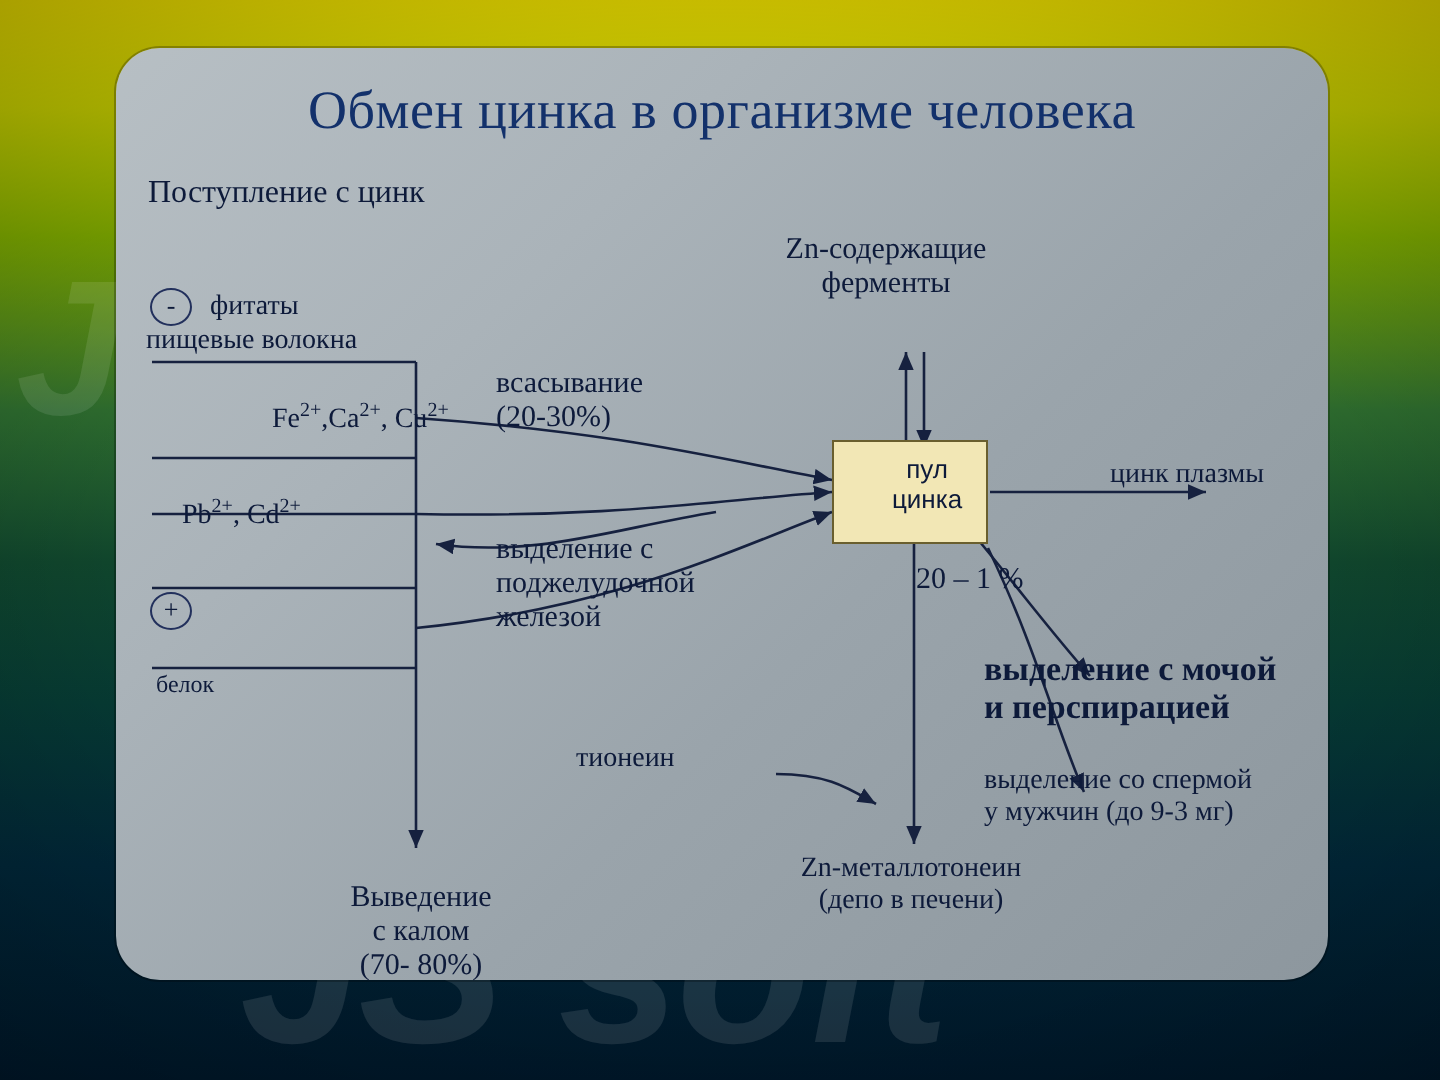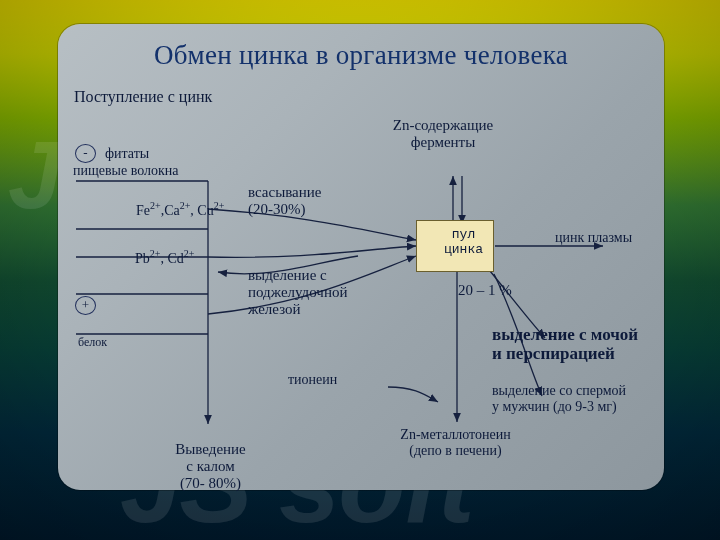--- a/index.html
+++ b/index.html
@@ -69,7 +69,7 @@
     background: #f2e7b5;
     border: 1px solid #6a5f2e;
     color: #0d1a3a;
-    font-family: Liberation Mono, monospace;
+    font-family: Liberation Sans, sans-serif;
     font-size: 13px;
     text-align: center;
     line-height: 1.15;

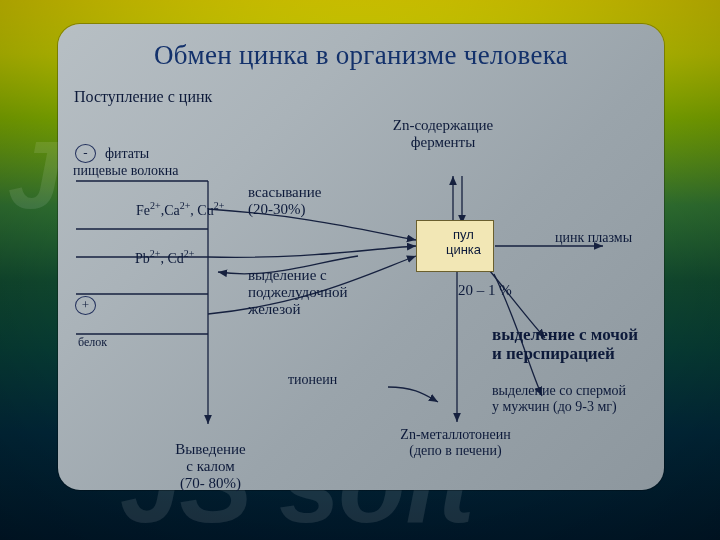--- a/index.html
+++ b/index.html
@@ -163,7 +163,7 @@
       <span>Fe</span><span class="sub">2+</span><span>,Ca</span><span class="sub">2+</span><span>, Cu</span><span class="sub">2+</span>
     </div>
 
-    <div class="lbl" style="left:33px; top:208px; font-size:14px;margin-left:44px;">
+    <div class="lbl" style="left:33px; top:208px; font-size:14px;">
       <span>Pb</span><span class="sub">2+</span><span>, Cd</span><span class="sub">2+</span>
     </div>
 

